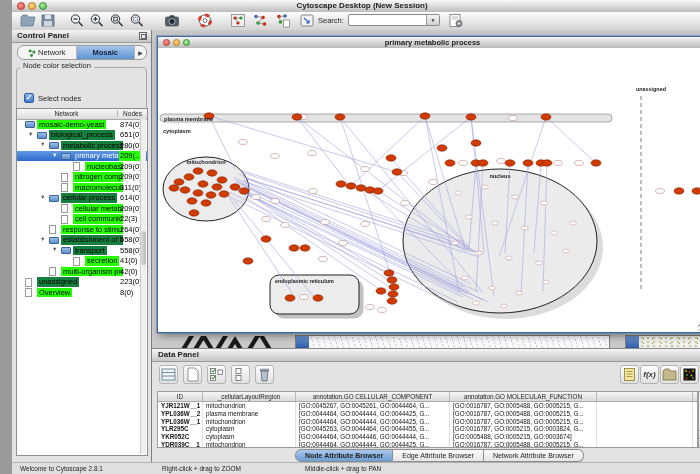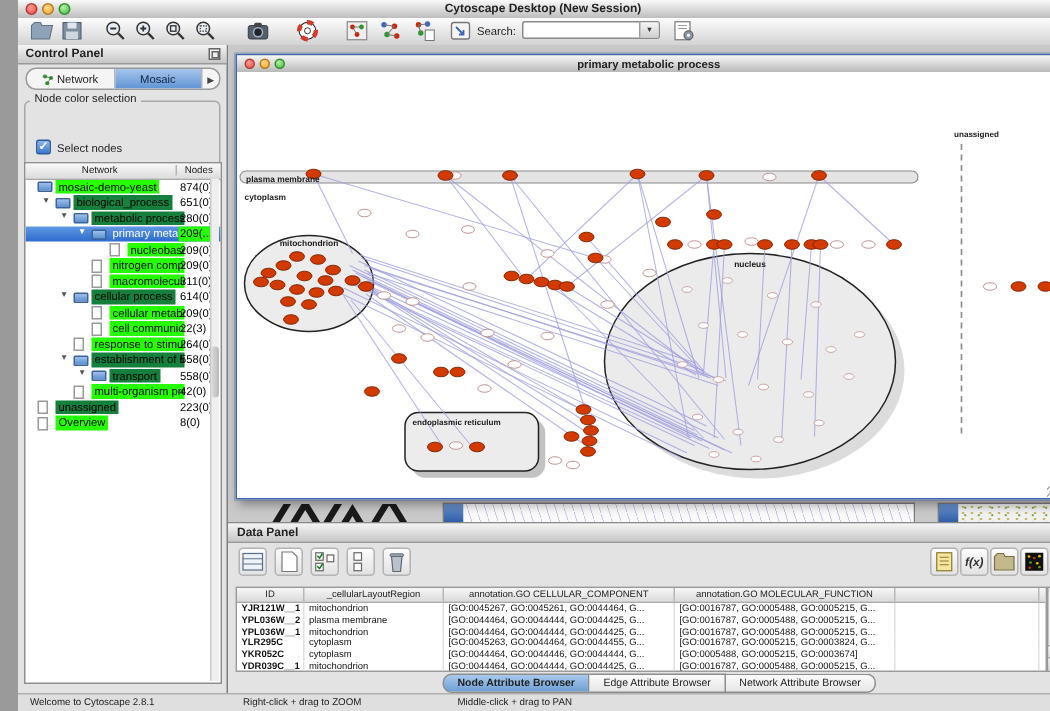--- a/index.html
+++ b/index.html
@@ -27,7 +27,7 @@
   .floati:before{content:"";position:absolute;left:1px;top:1px;width:3px;height:3px;border:1px solid #666;}
   .cp-tabs{position:absolute;left:5px;top:15px;width:130px;height:15px;background:#f5f5f5;border:1px solid #9a9a9a;border-radius:7px;box-sizing:border-box;display:flex;overflow:hidden;}
   .cptab{flex:1;display:flex;align-items:center;justify-content:center;font-size:7.5px;color:#222;gap:2px;border-right:1px solid #b5b5b5;}
-  .cptab.sel{background:linear-gradient(#a5c4ea,#6095d6);font-weight:normal;color:#10233f;text-align:right;}
+  .cptab.sel{background:linear-gradient(#a5c4ea,#6095d6);font-weight:bold;color:#10233f;text-align:right;}
   .cptab-arrow{width:11px;display:flex;align-items:center;justify-content:center;font-size:6px;color:#444;}
   .groupbox{position:absolute;left:4px;top:37px;width:131px;height:44px;border:1px solid #a8a8a8;border-radius:4px;box-sizing:border-box;}
   .grouplbl{position:absolute;left:8px;top:31px;background:#e3e3e3;padding:0 3px;font-size:7.5px;color:#222;}

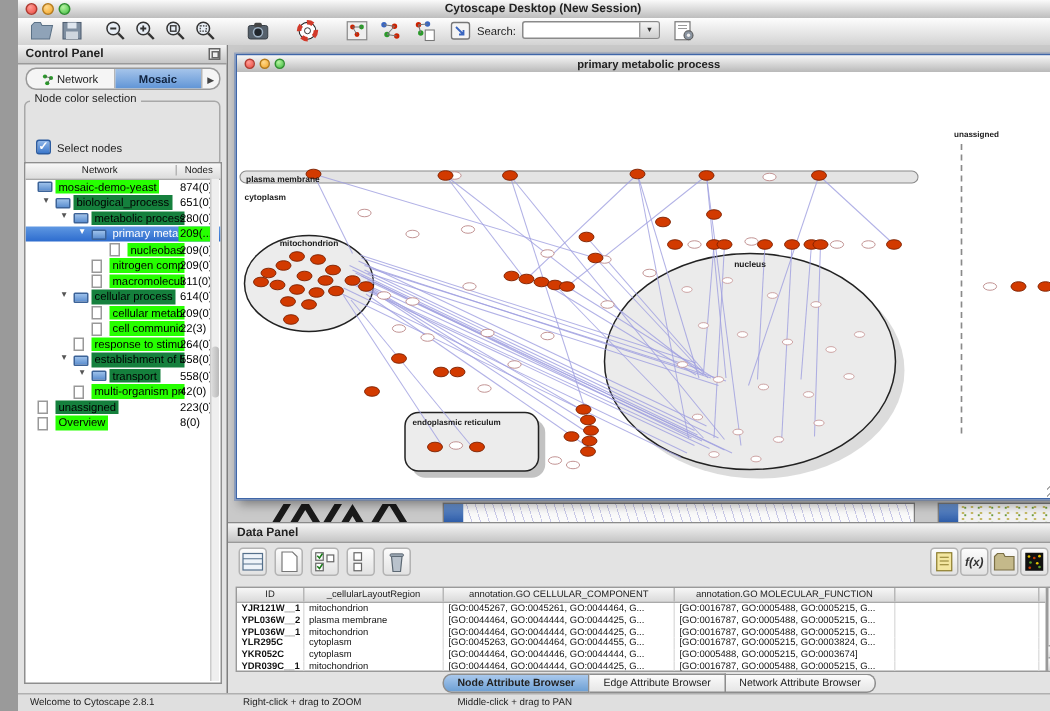--- a/index.html
+++ b/index.html
@@ -523,6 +523,11 @@
             <span class="tcount">558(0)</span>
           </div>
           <div class="trow">
+            <span class="tdoc" style="left: 56px;"></span>
+            <span class="tchip green" style="left: 68px; max-width: 34px;">secretion</span>
+            <span class="tcount">41(0)</span>
+          </div>
+          <div class="trow">
             <span class="tdoc" style="left: 32px;"></span>
             <span class="tchip green" style="left: 44px; max-width: 58px;">multi-organism pro</span>
             <span class="tcount">42(0)</span>

